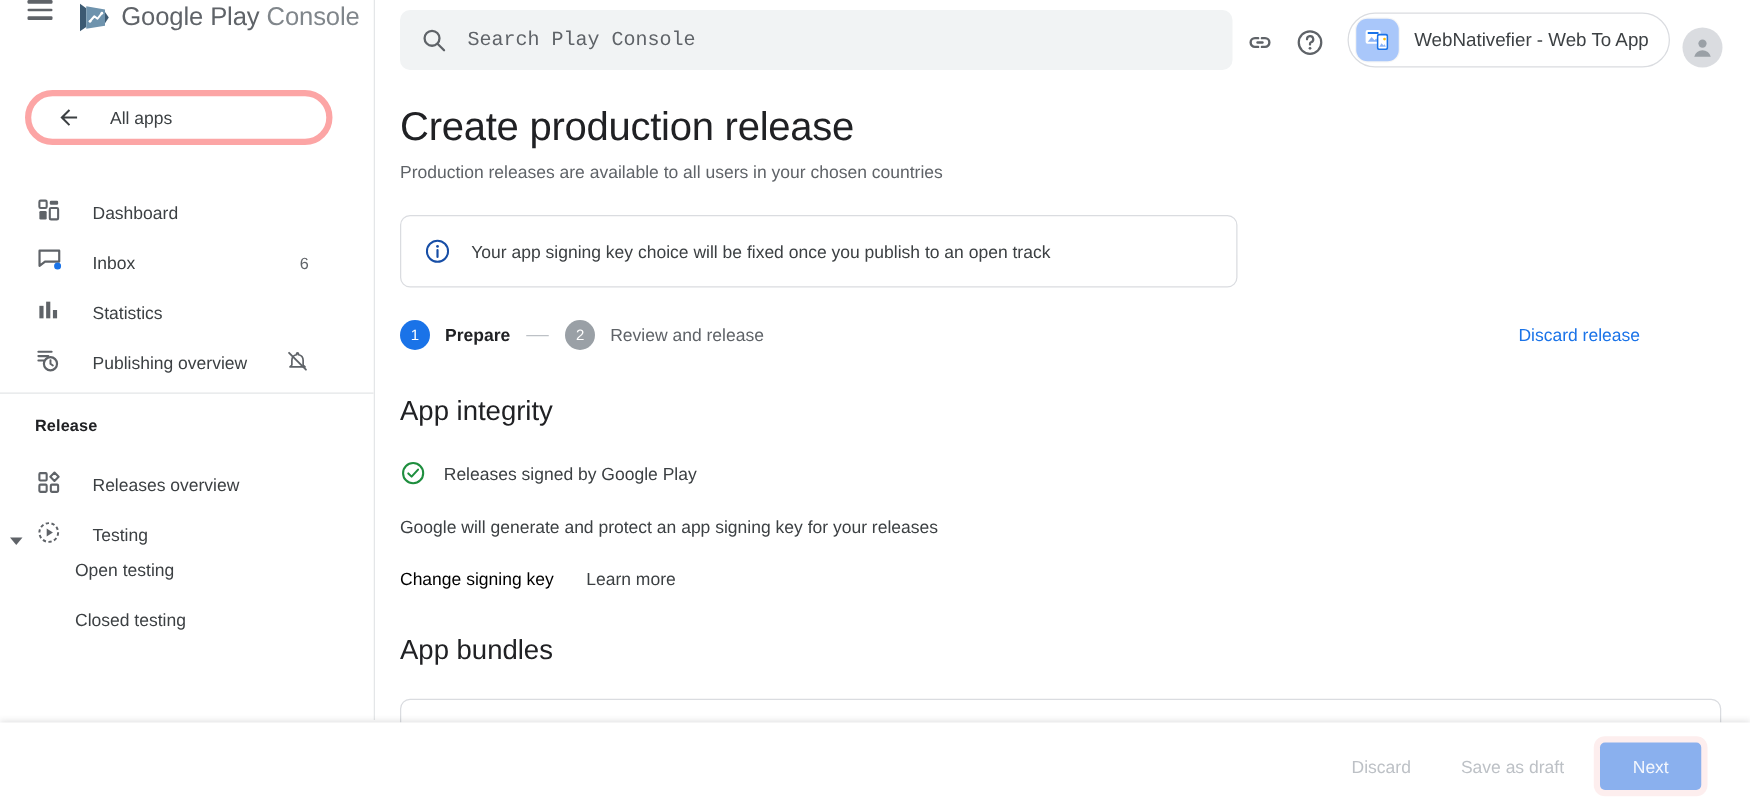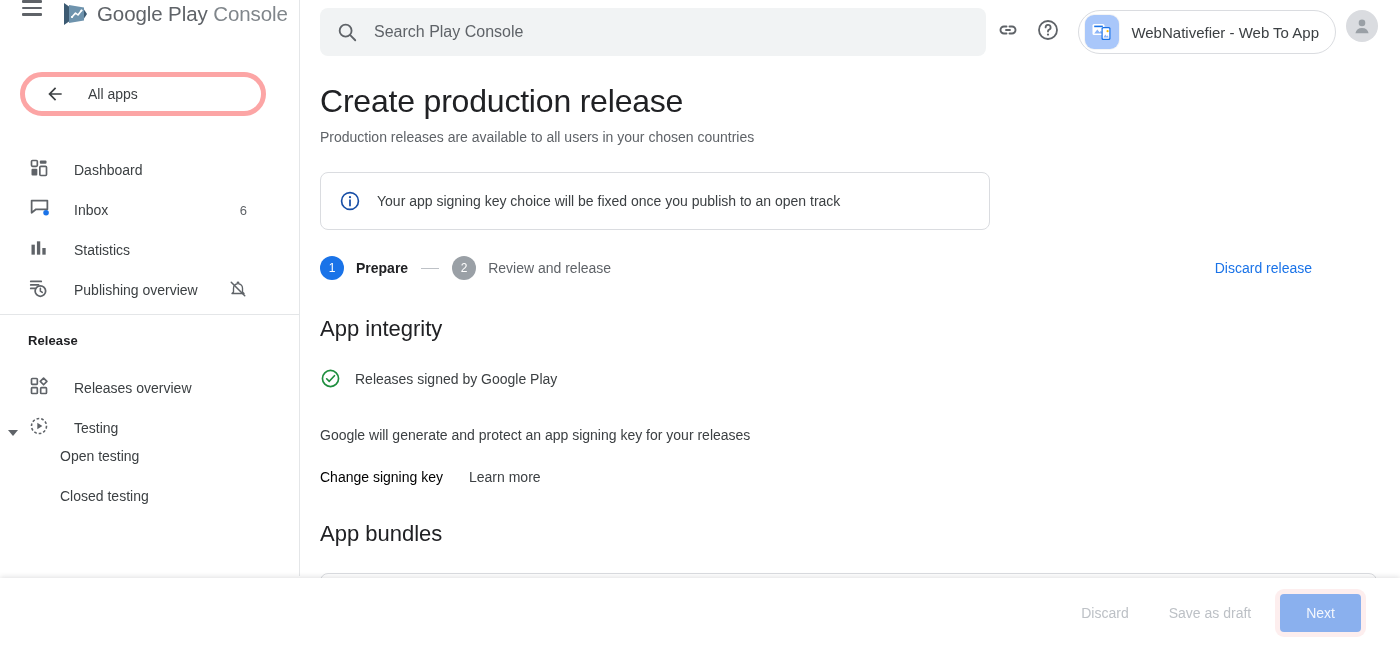--- a/index.html
+++ b/index.html
@@ -81,7 +81,7 @@
   .searchbox input {
     border: none; outline: none; background: transparent;
     font-size: 16px; color: #a21caf; width: 560px;
-    font-family: Liberation Sans, sans-serif;
+    font-family: Liberation Mono, monospace;
   }
   .searchbox input::placeholder { color: #5f6368; }
   .topright { margin-left: auto; display: flex; align-items: flex-start; gap: 0px; padding-right: 22px; }

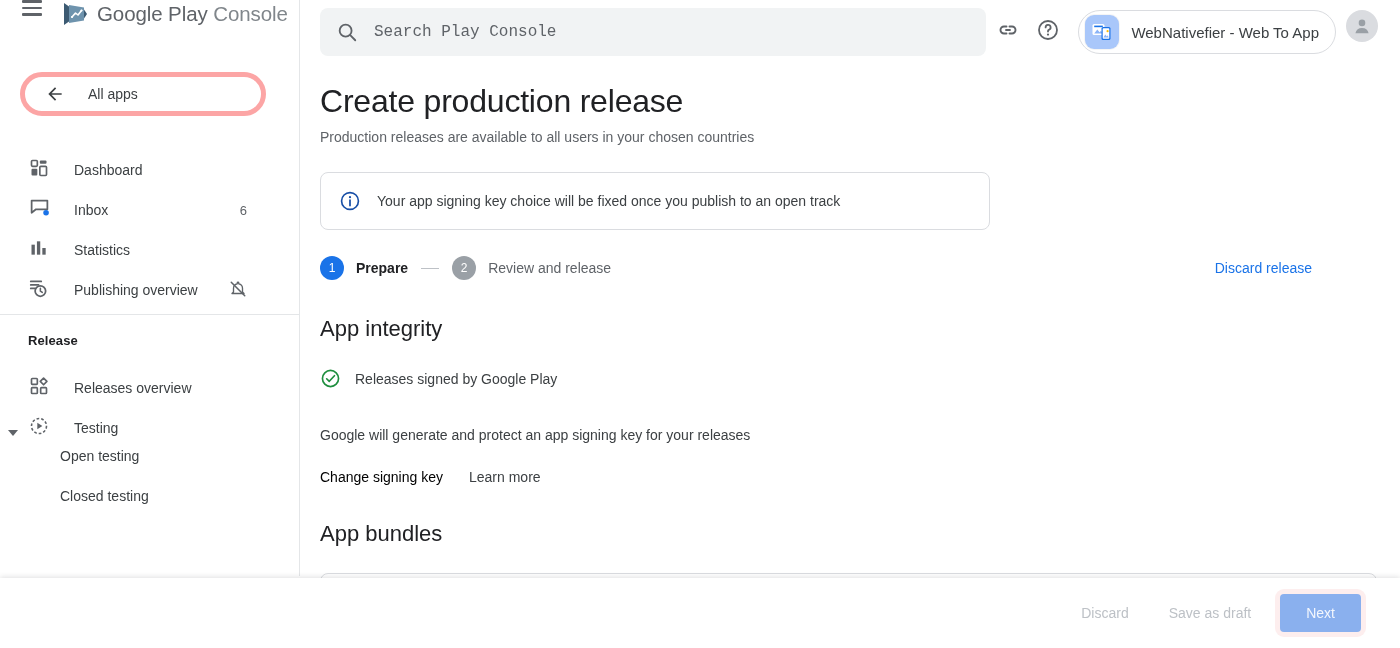--- a/index.html
+++ b/index.html
@@ -84,7 +84,7 @@
     font-family: Liberation Mono, monospace;
   }
   .searchbox input::placeholder { color: #5f6368; }
-  .topright { margin-left: auto; display: flex; align-items: flex-start; gap: 0px; padding-right: 22px; }
+  .topright { margin-left: auto; display: flex; align-items: flex-end; gap: 0px; padding-right: 22px; }
   .iconbtn { width: 40px; height: 40px; display: flex; align-items: center;
     justify-content: center; border-radius: 50%; cursor: pointer; }
   .appchip {

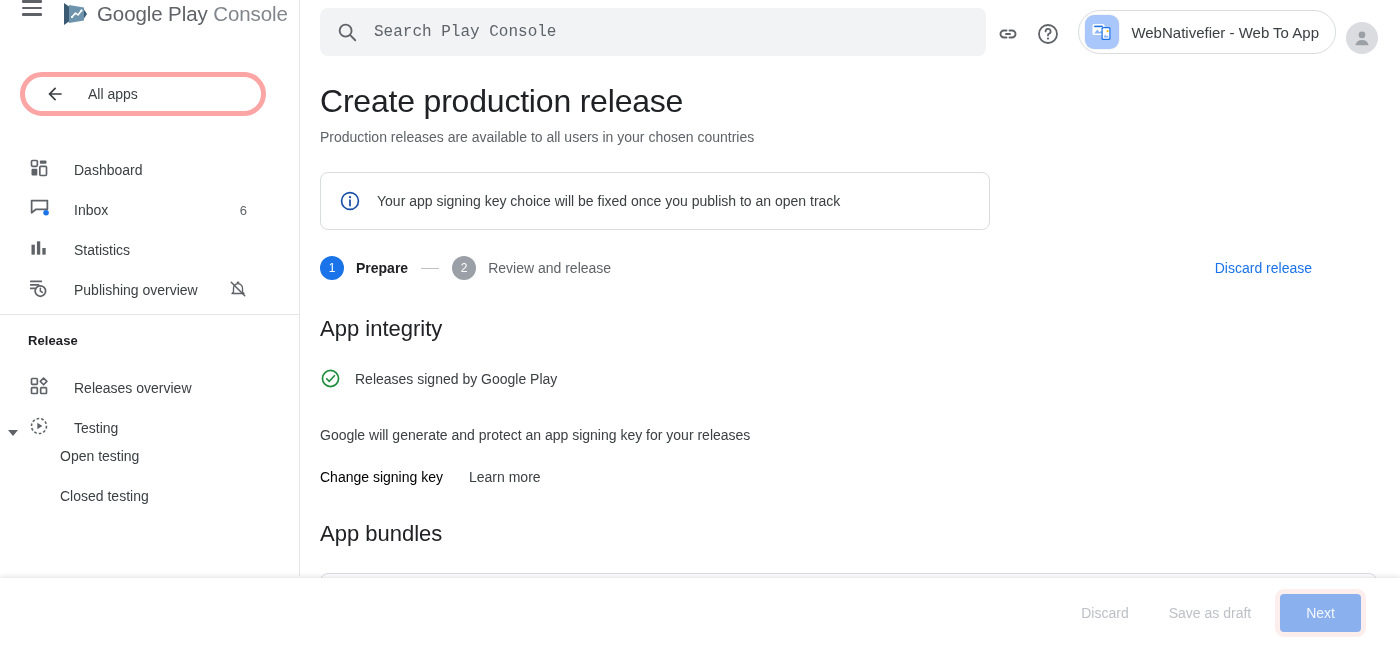--- a/index.html
+++ b/index.html
@@ -132,7 +132,7 @@
   h2.sect { font-size: 22px; font-weight: 400; color: #202124; margin: 36px 0 0 0; }
   .signrow { margin-top: 26px; display: flex; align-items: center; gap: 14px; }
   .signrow .txt { font-size: 14px; color: #3c4043; }
-  .helptext { font-size: 14px; color: #3c4043; margin-top: 38px; }
+  .helptext { font-size: 14px; color: #3c4043; margin-top: 24px; }
   .linkrow { margin-top: 26px; display: flex; align-items: center; gap: 26px; }
   .lnk-blue { font-size: 14px; color: #000000; font-weight: 500; cursor: pointer; }
   .lnk-gray { font-size: 14px; color: #3c4043; font-weight: 400; cursor: pointer; }

